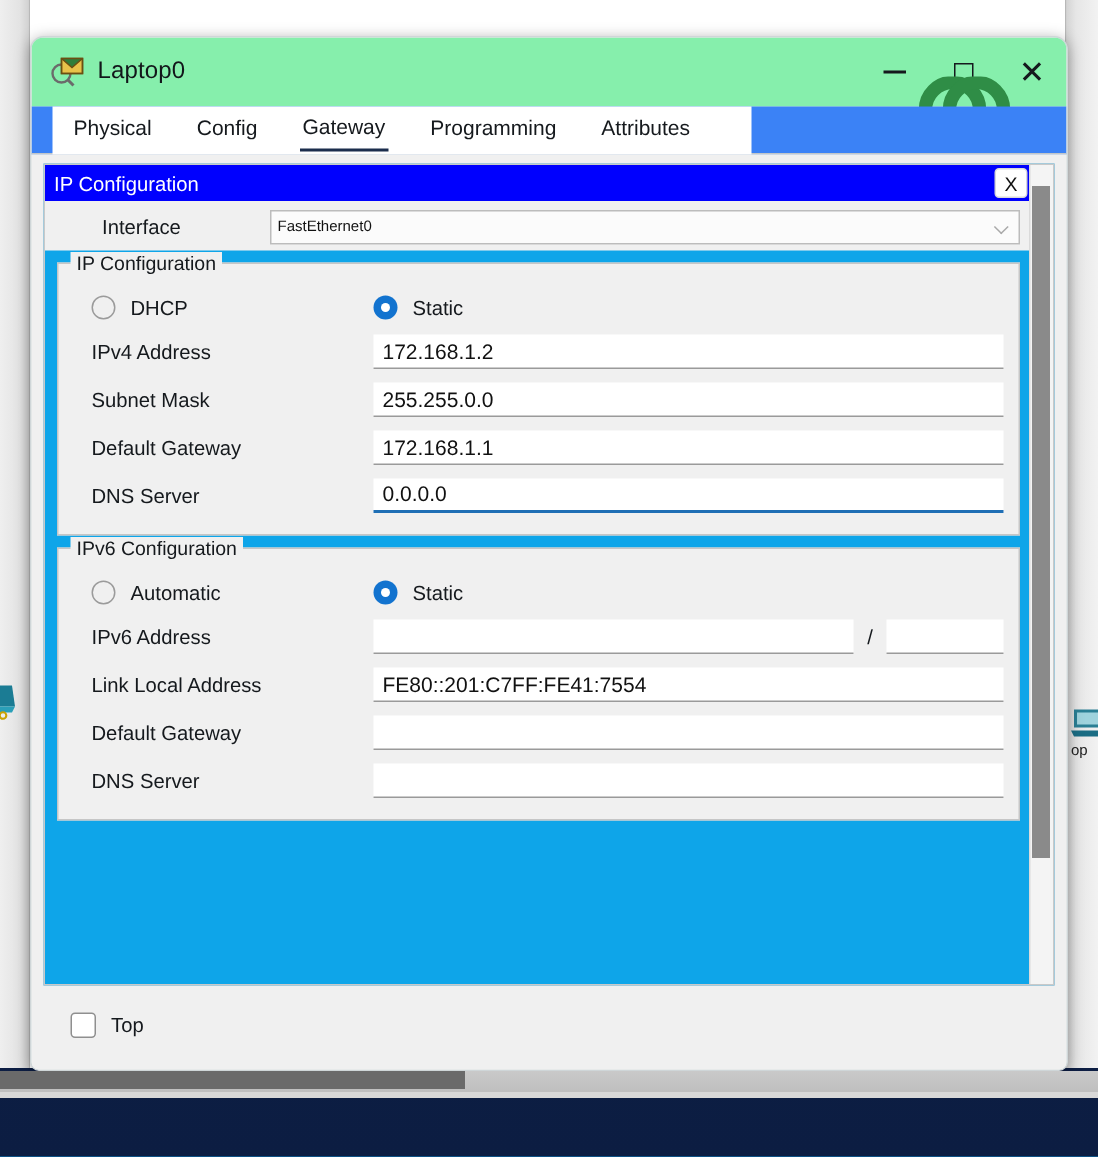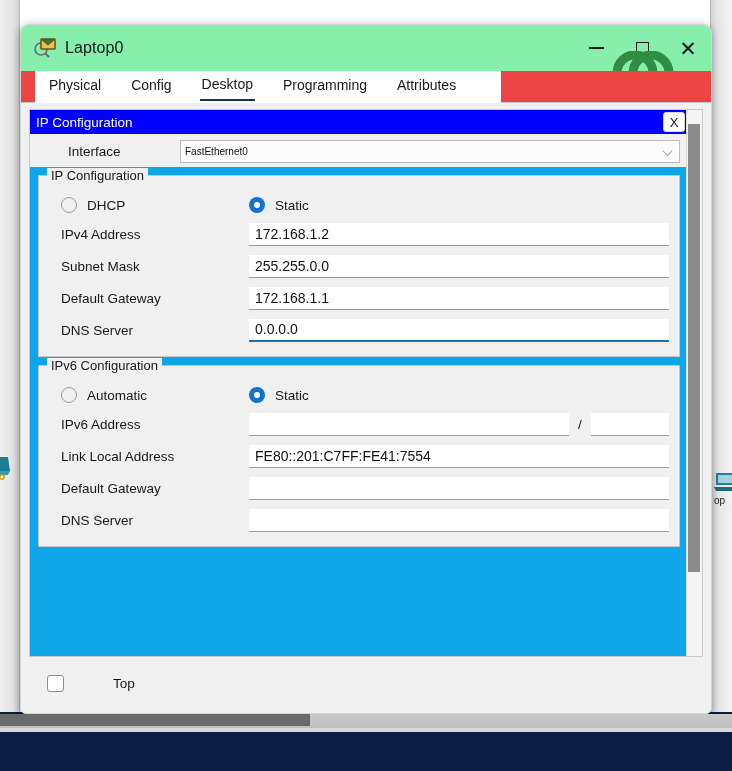--- a/index.html
+++ b/index.html
@@ -135,7 +135,7 @@
   .tabstrip {
     position: relative;
     height: 32px;
-    background: #ef4444;
+    background: #3b82f6;
     border-bottom: 1px solid #c2c6c8;
     display: flex;
     align-items: stretch;

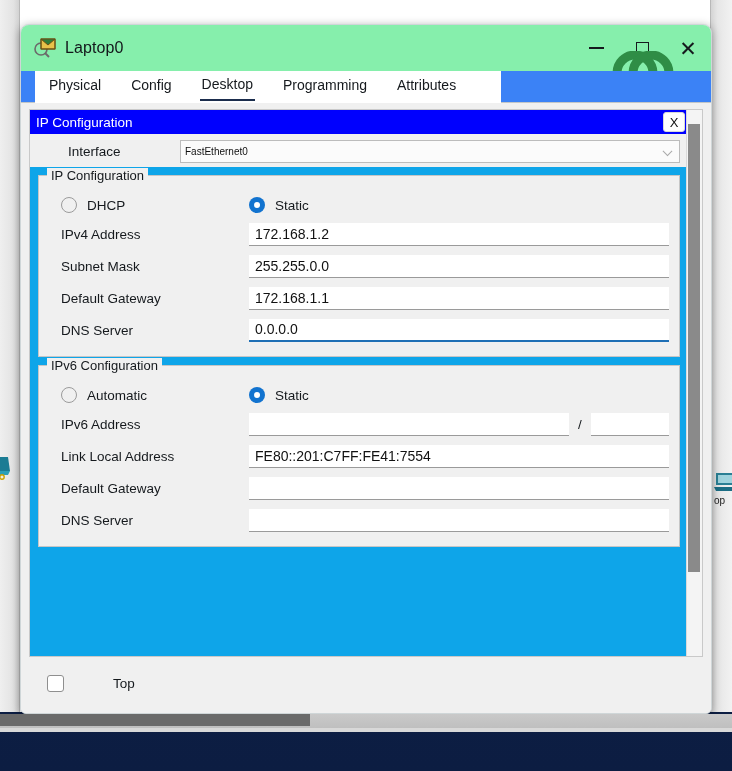--- a/index.html
+++ b/index.html
@@ -448,7 +448,7 @@
     <div class="tabs">
       <button class="tab">Physical</button>
       <button class="tab">Config</button>
-      <button class="tab active">Desktop</button>
+      <button class="tab active">Gateway</button>
       <button class="tab">Programming</button>
       <button class="tab">Attributes</button>
     </div>

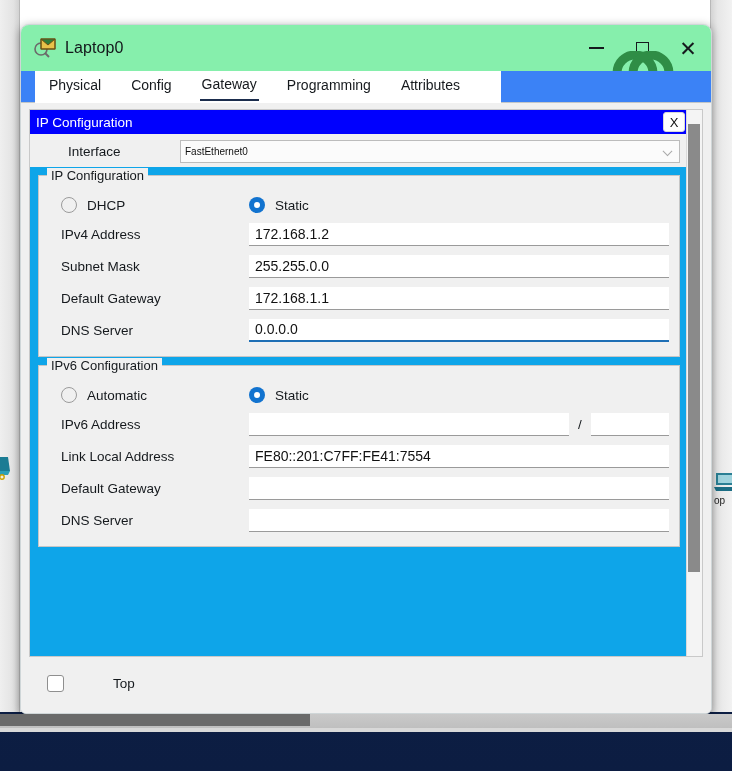--- a/index.html
+++ b/index.html
@@ -377,7 +377,6 @@
     align-items: center;
     padding-left: 18px;
     background: #f0f0f0;
-    gap: 39px;
   }
   .bottom-bar .cbox { width: 17px; height: 17px; }
 </style>

